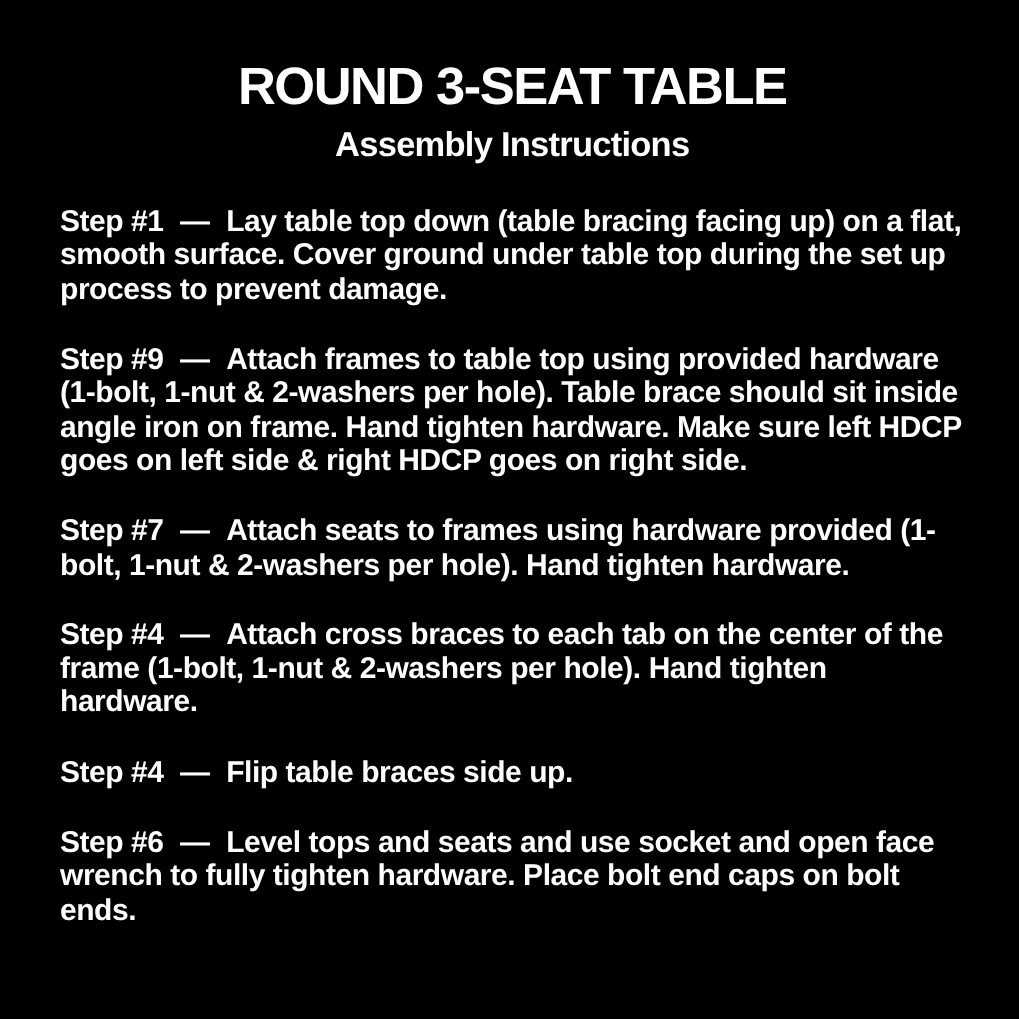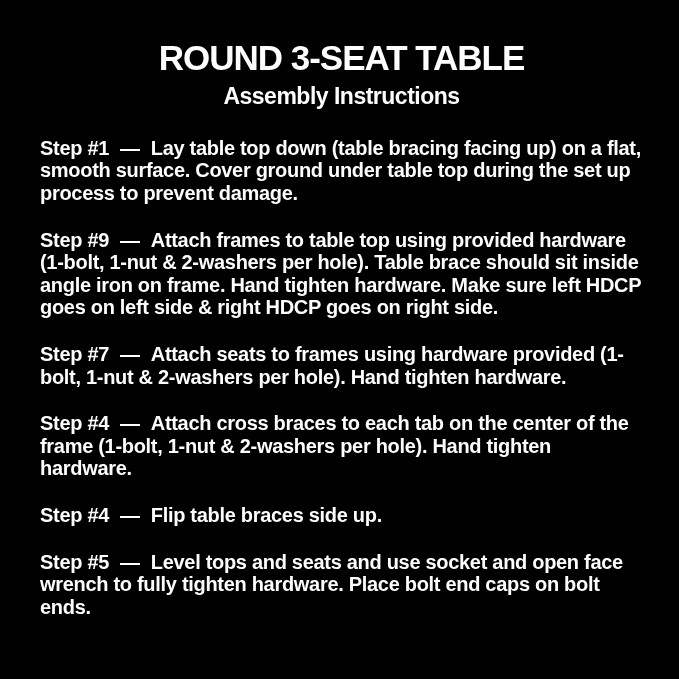--- a/index.html
+++ b/index.html
@@ -74,7 +74,7 @@
 
     <p class="step"><span>Step #4</span><span class="step-sep">—</span><span>Flip table braces side up.</span></p>
 
-    <p class="step"><span>Step #5</span><span class="step-sep">—</span><span>Level tops and seats and use socket and open face wrench to fully tighten hardware. Place bolt end caps on bolt ends.</span></p>
+    <p class="step"><span>Step #6</span><span class="step-sep">—</span><span>Level tops and seats and use socket and open face wrench to fully tighten hardware. Place bolt end caps on bolt ends.</span></p>
   </div>
 </div>
 

